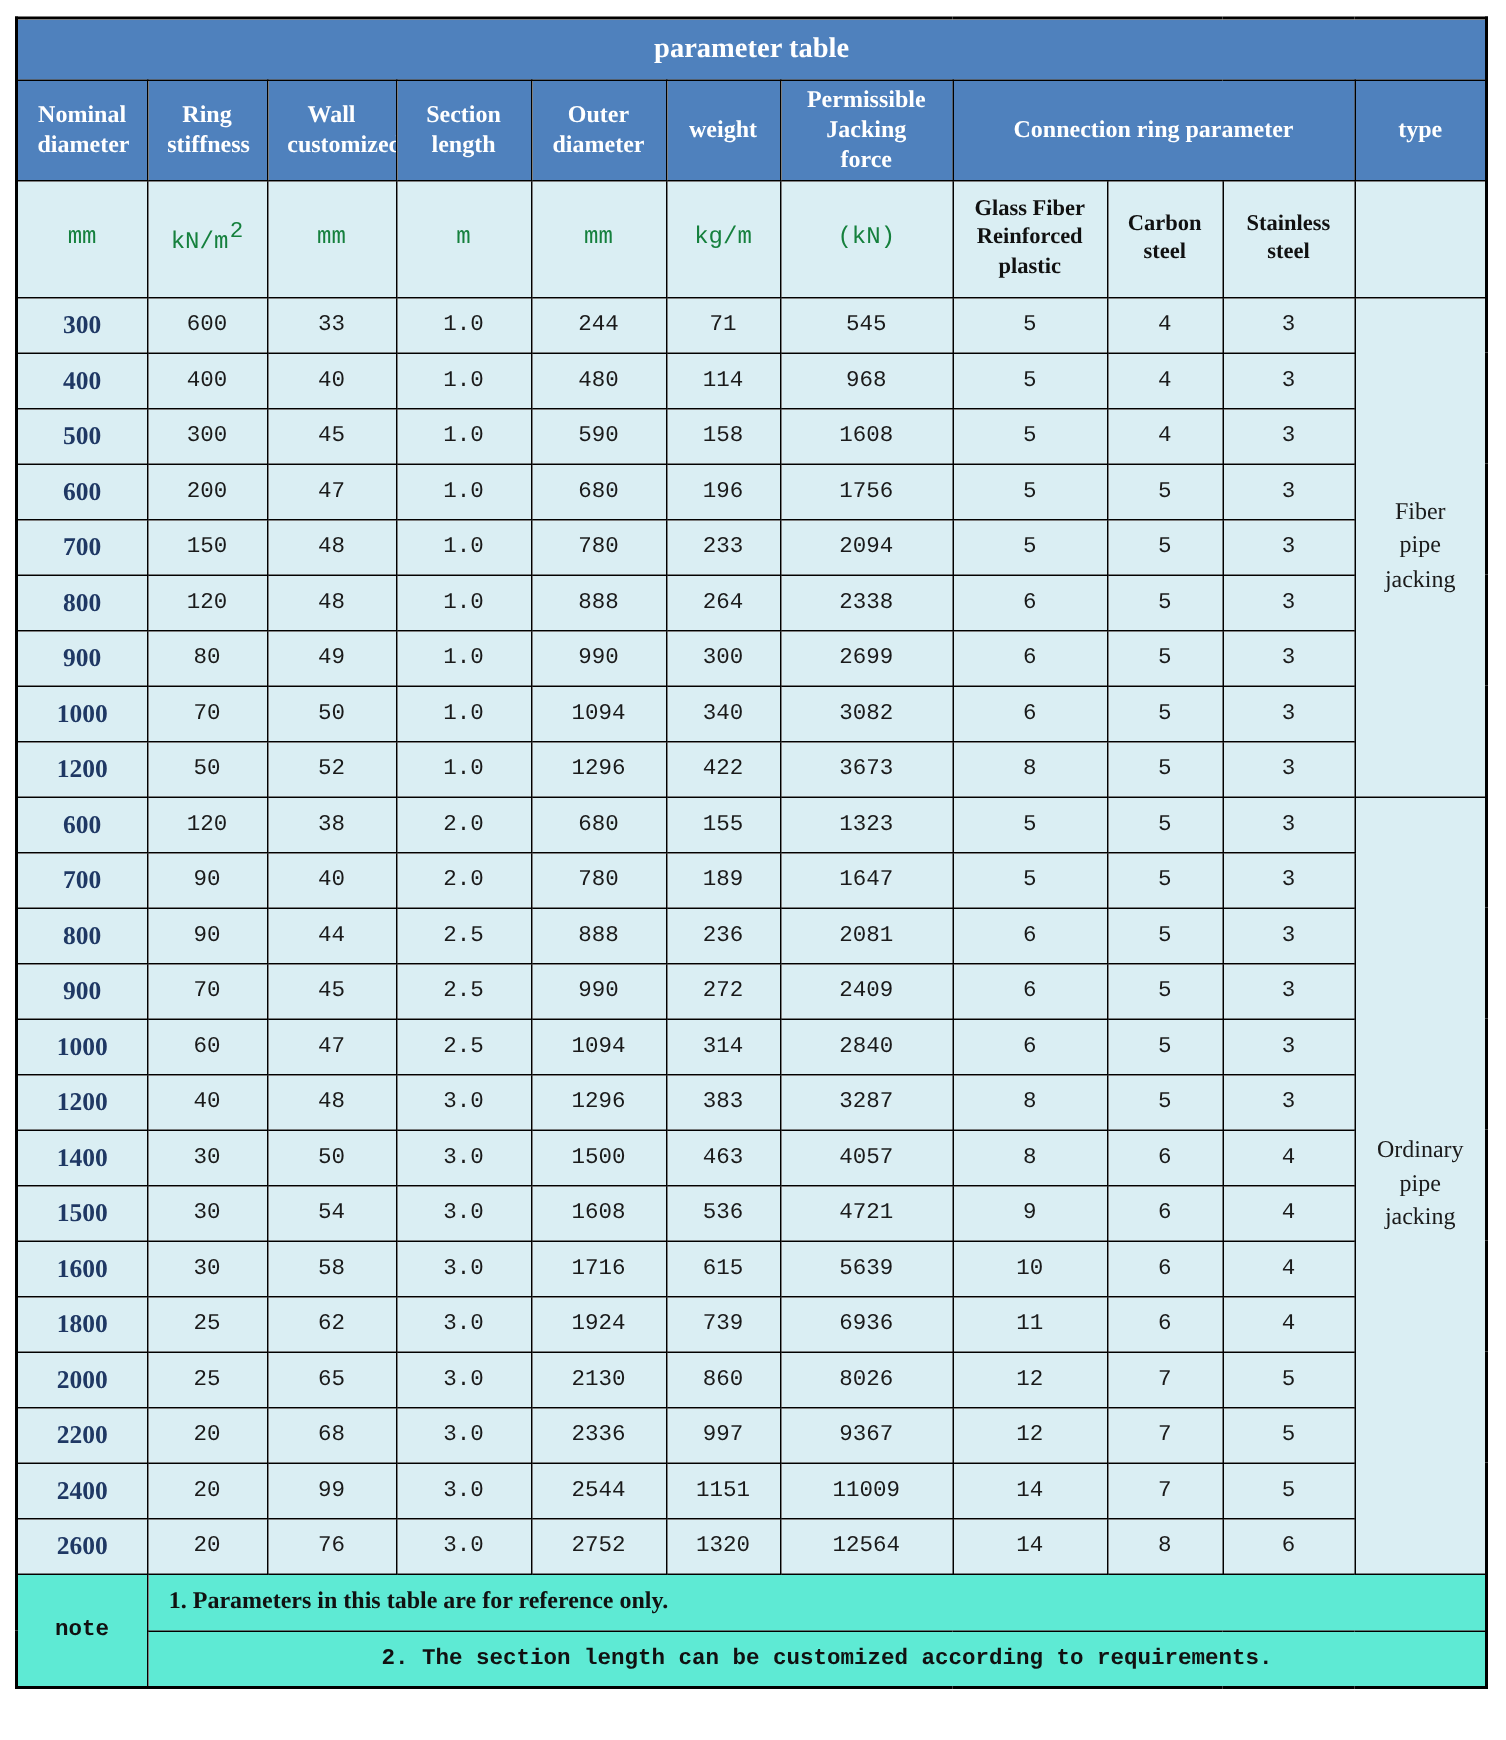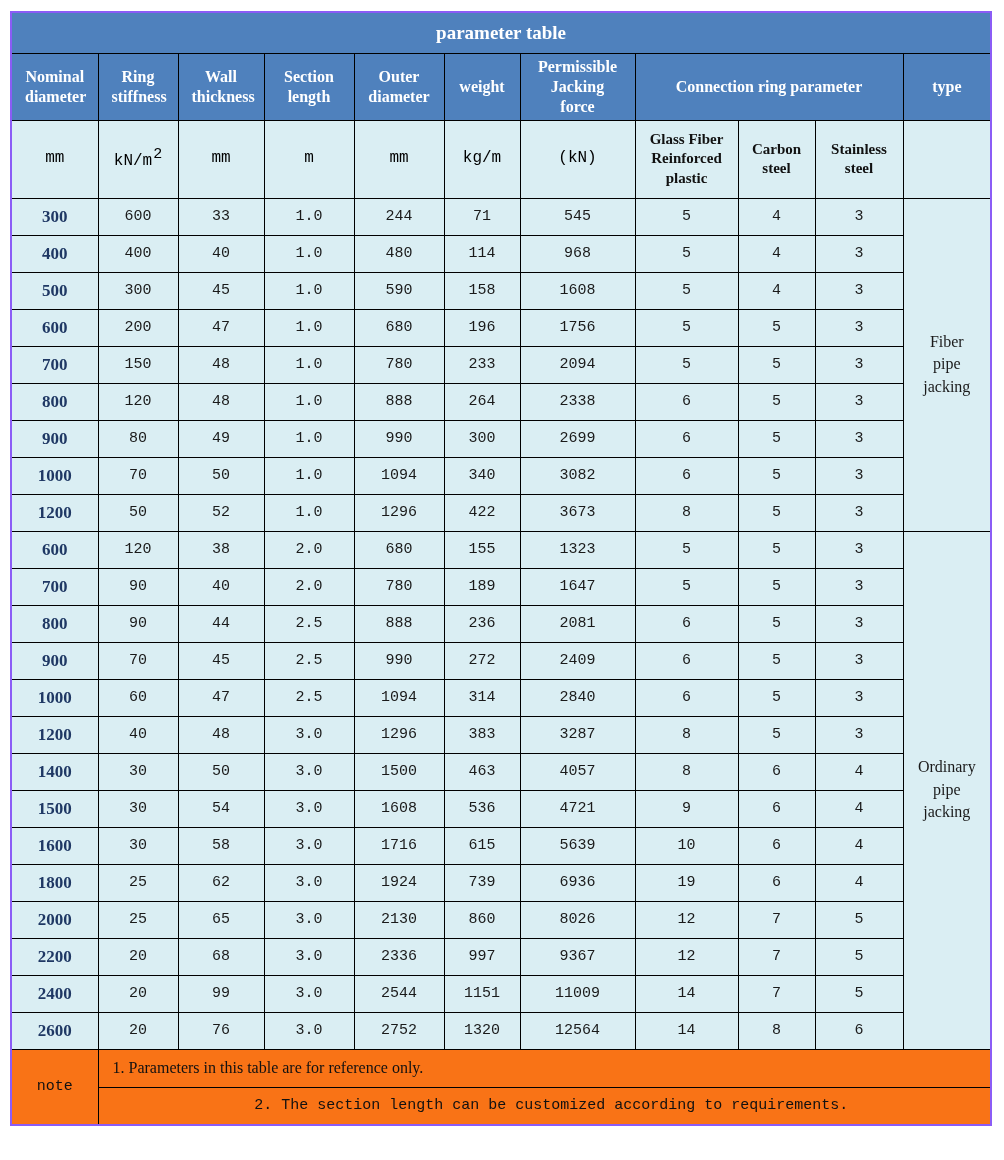--- a/index.html
+++ b/index.html
@@ -12,7 +12,7 @@
     border-collapse: collapse;
     table-layout: fixed;
     width: 950px;
-    border: 2px solid #8b5cf6;
+    border: 2px solid #000000;
   }
   table.param td {
     border: 1px solid #000;

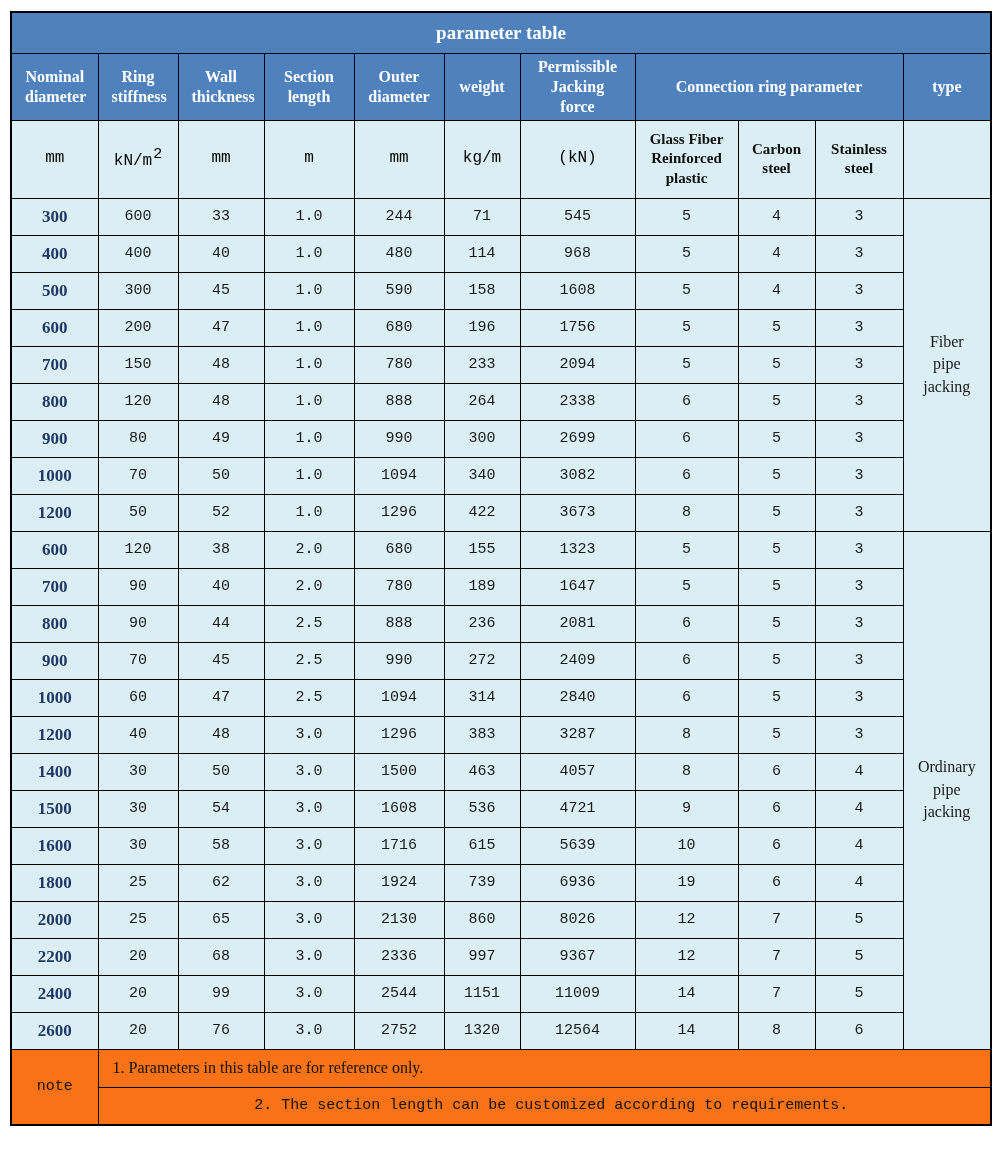--- a/index.html
+++ b/index.html
@@ -125,7 +125,7 @@
     <tr class="head">
       <td>Nominal diameter</td>
       <td>Ring stiffness</td>
-      <td>Wall thickness</td>
+      <td>Wall customized</td>
       <td>Section length</td>
       <td>Outer diameter</td>
       <td>weight</td>

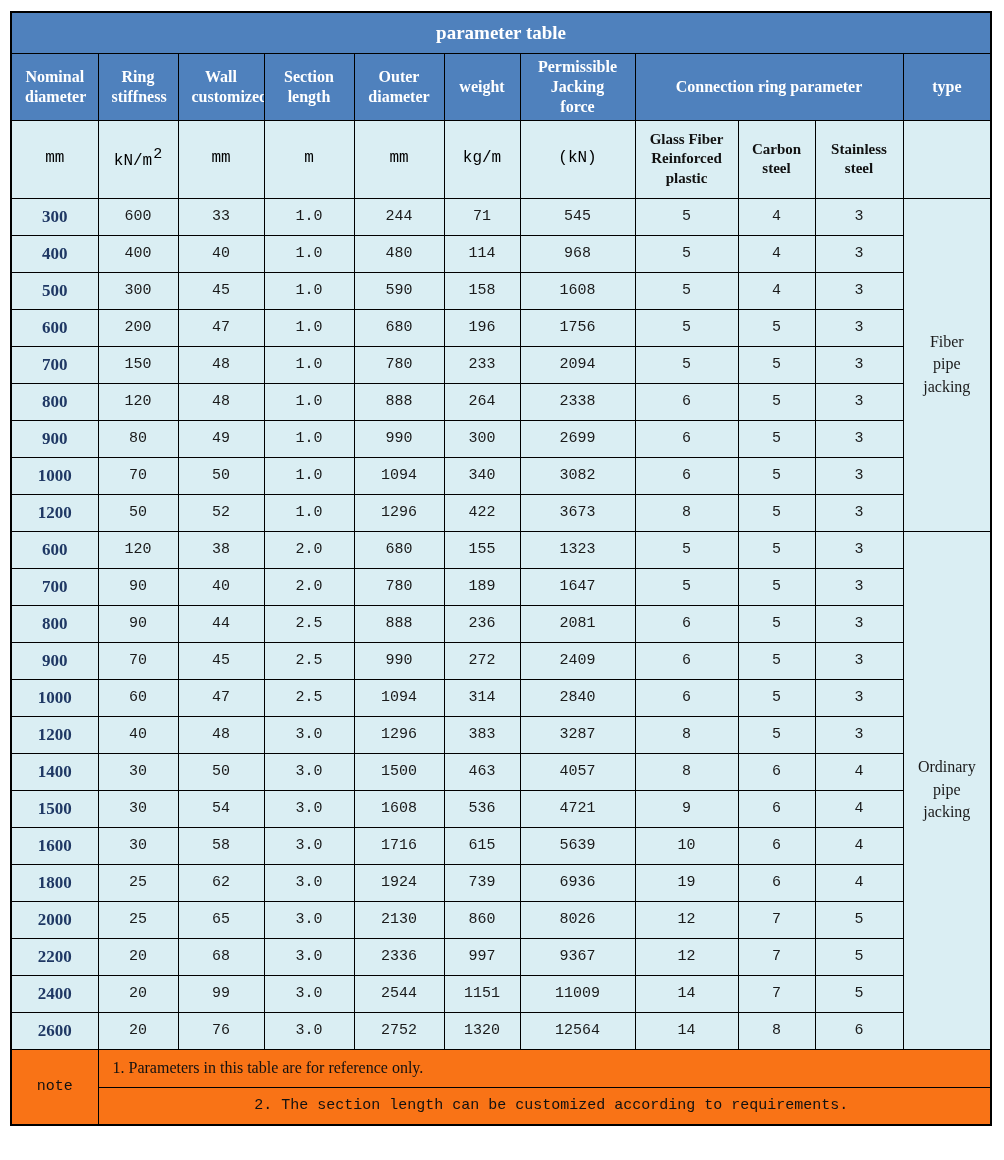--- a/index.html
+++ b/index.html
@@ -46,7 +46,7 @@
     background: #daeef3;
     height: 78px;
     font: 16px "Liberation Mono", monospace;
-    color: #000000;
+    color: #15803d;
     line-height: 1.2;
   }
   tr.units td.mat {

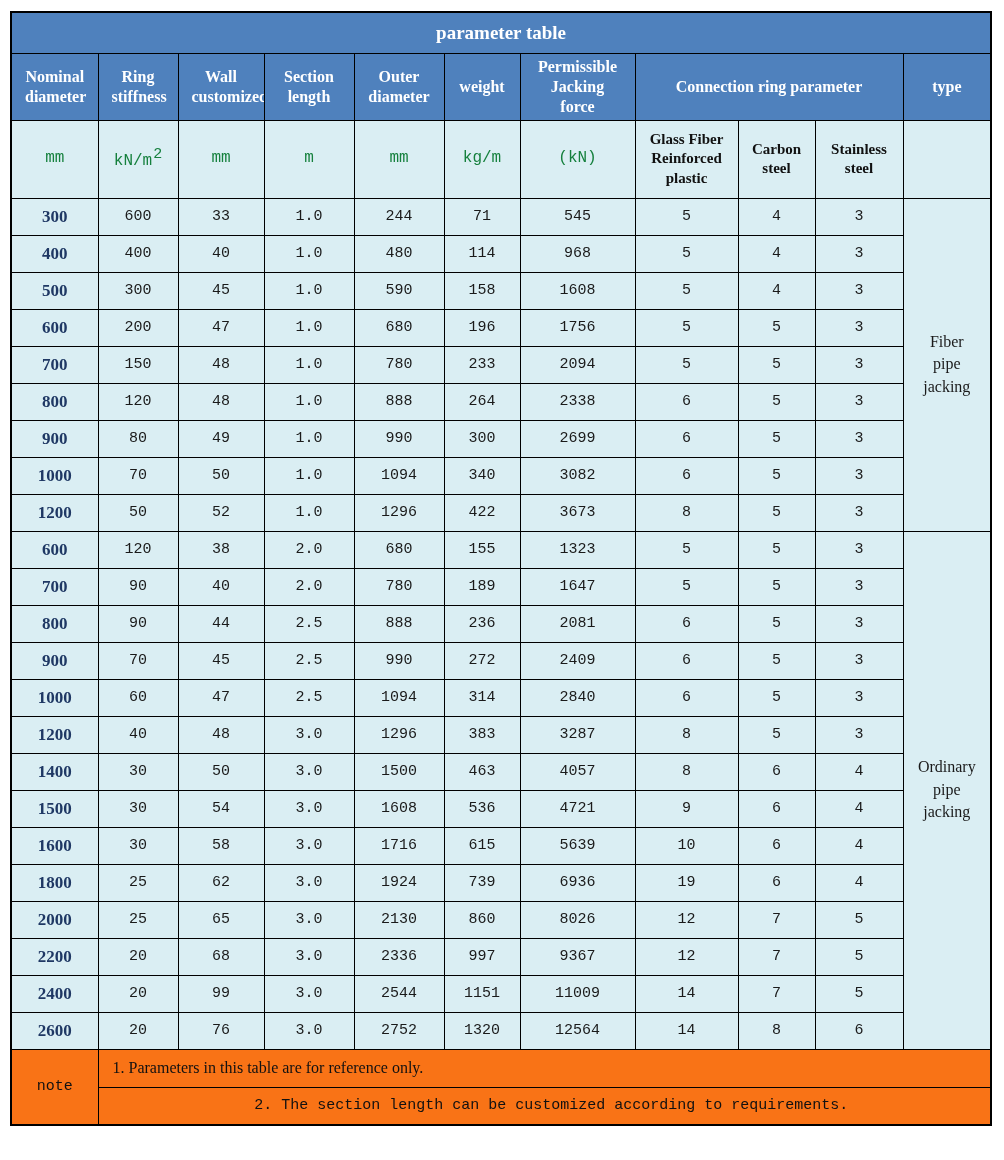--- a/index.html
+++ b/index.html
@@ -376,7 +376,7 @@
           <td>1924</td>
           <td>739</td>
           <td>6936</td>
-          <td>19</td>
+          <td>11</td>
           <td>6</td>
           <td>4</td>
         </tr>

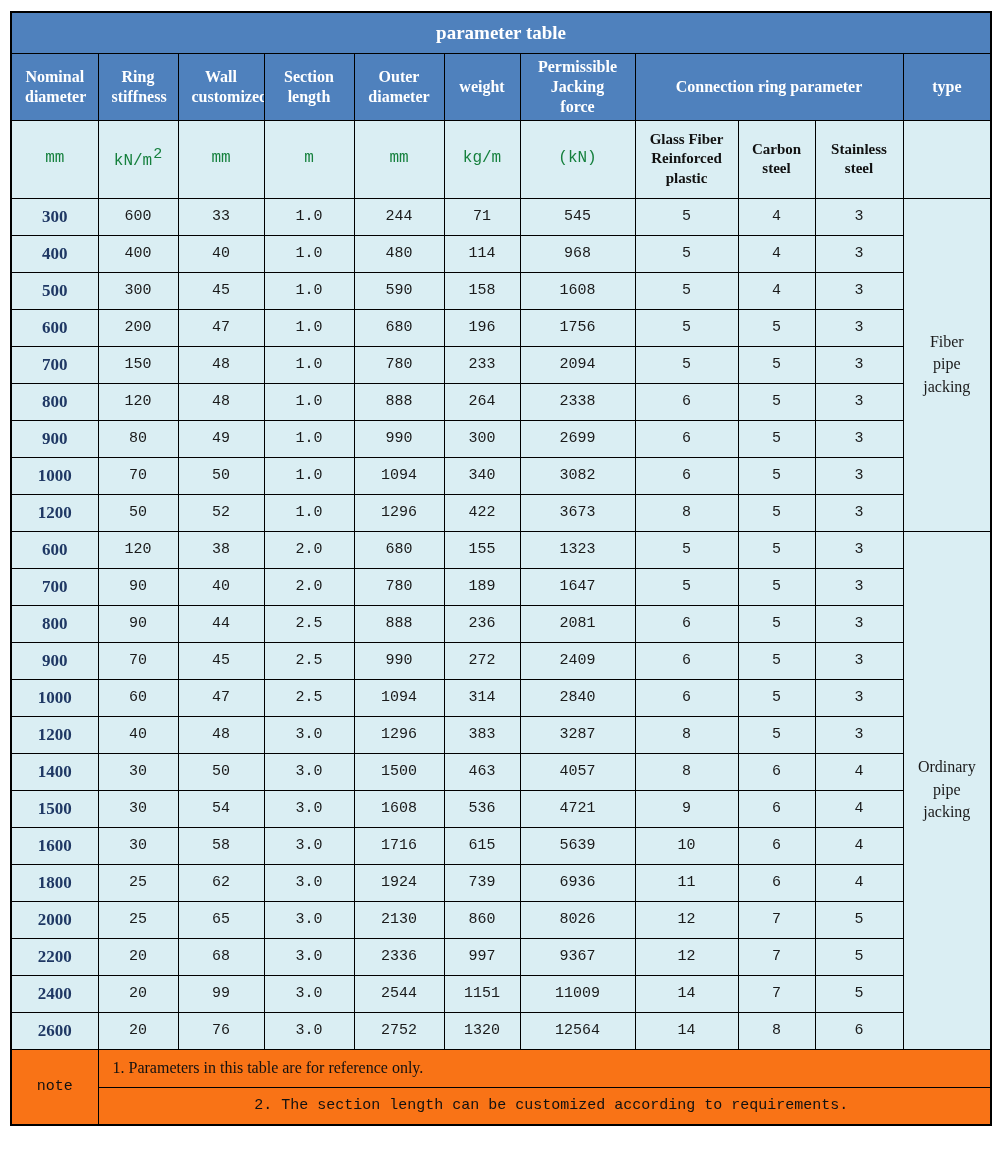--- a/index.html
+++ b/index.html
@@ -78,8 +78,9 @@
 
   
   tr.note-row td {
-    background: #f97316;
+    background: #5eead4;
     height: 38px;
+    font-weight: bold;
   }
   td.note-label {
     font: 15px "Liberation Mono", monospace;

